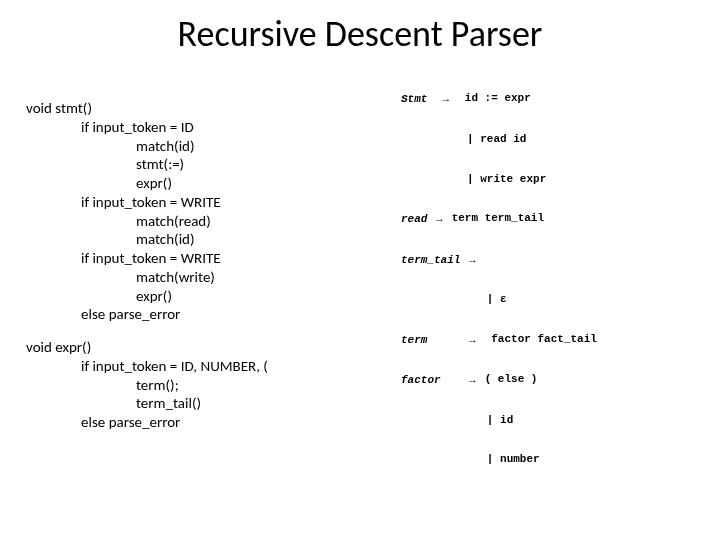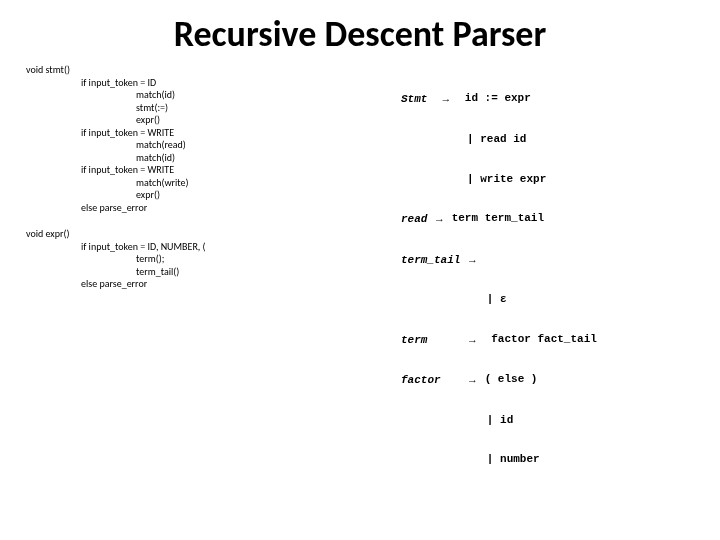--- a/index.html
+++ b/index.html
@@ -15,7 +15,7 @@
   .title {
     text-align: center;
     font-size: 36px;
-    font-weight: 700;
+    font-weight: 400;
     margin-top: 12px;
     margin-bottom: 8px;
     color: #000;

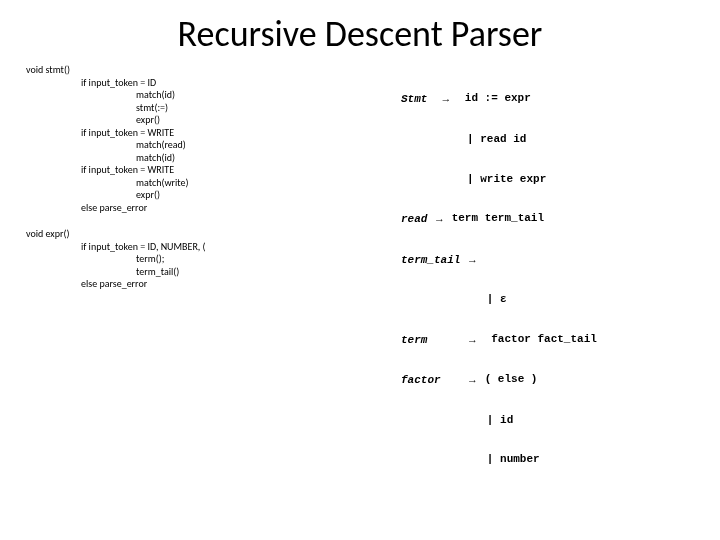--- a/index.html
+++ b/index.html
@@ -28,9 +28,10 @@
   }
   .left-col {
     flex: 0 0 50%;
-    font-size: 10px;
+    font-size: 15px;
     line-height: 1.25;
     color: #000;
+    margin-top: 35px;
   }
   .right-col {
     flex: 0 0 50%;

